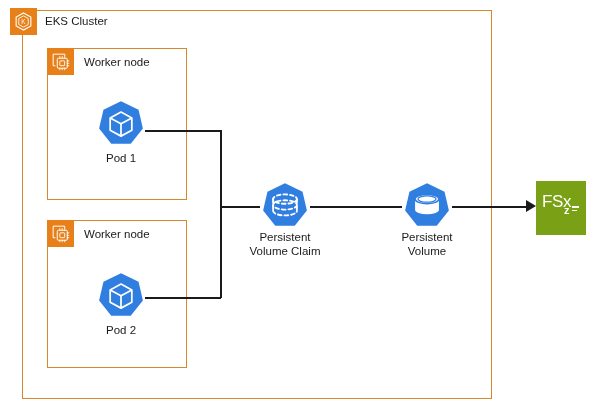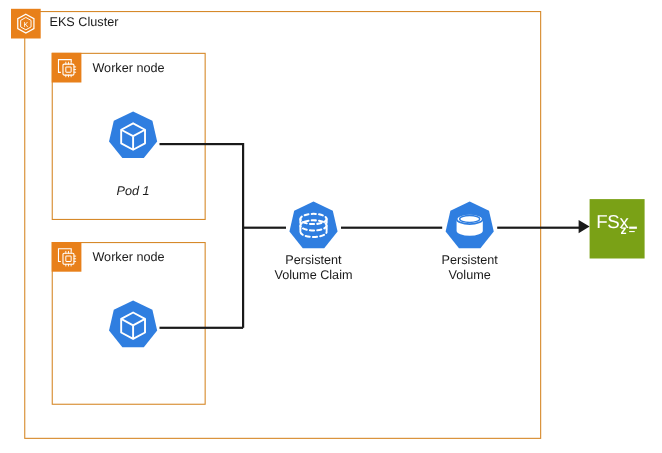--- a/index.html
+++ b/index.html
@@ -71,7 +71,7 @@
     line-height: 13.5px;
     white-space: pre;
   }
-  #pod1-label { left: 71px; top: 168px; width: 100px; font-style: italic; }
+  #pod1-label { left: 71px; top: 152px; width: 100px; }
   #pod2-label { left: 71px; top: 324px; width: 100px; }
   #pvc-label  { left: 225px; top: 231px; width: 120px; }
   #pv-label   { left: 375px; top: 231px; width: 104px; }

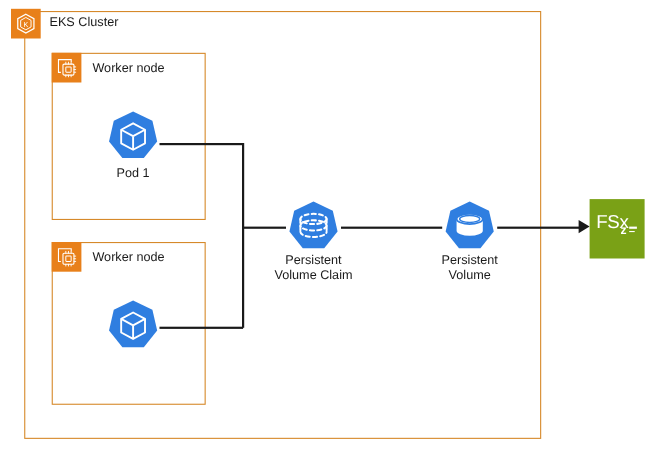--- a/index.html
+++ b/index.html
@@ -222,6 +222,7 @@
       </g>
     </svg>
   </div>
+  <div class="abs node-label" id="pod2-label">Pod 2</div>
 
   <div class="abs node-icon" id="pvc-icon">
     <svg width="52" height="52" viewBox="0 0 48 48" aria-hidden="true">

